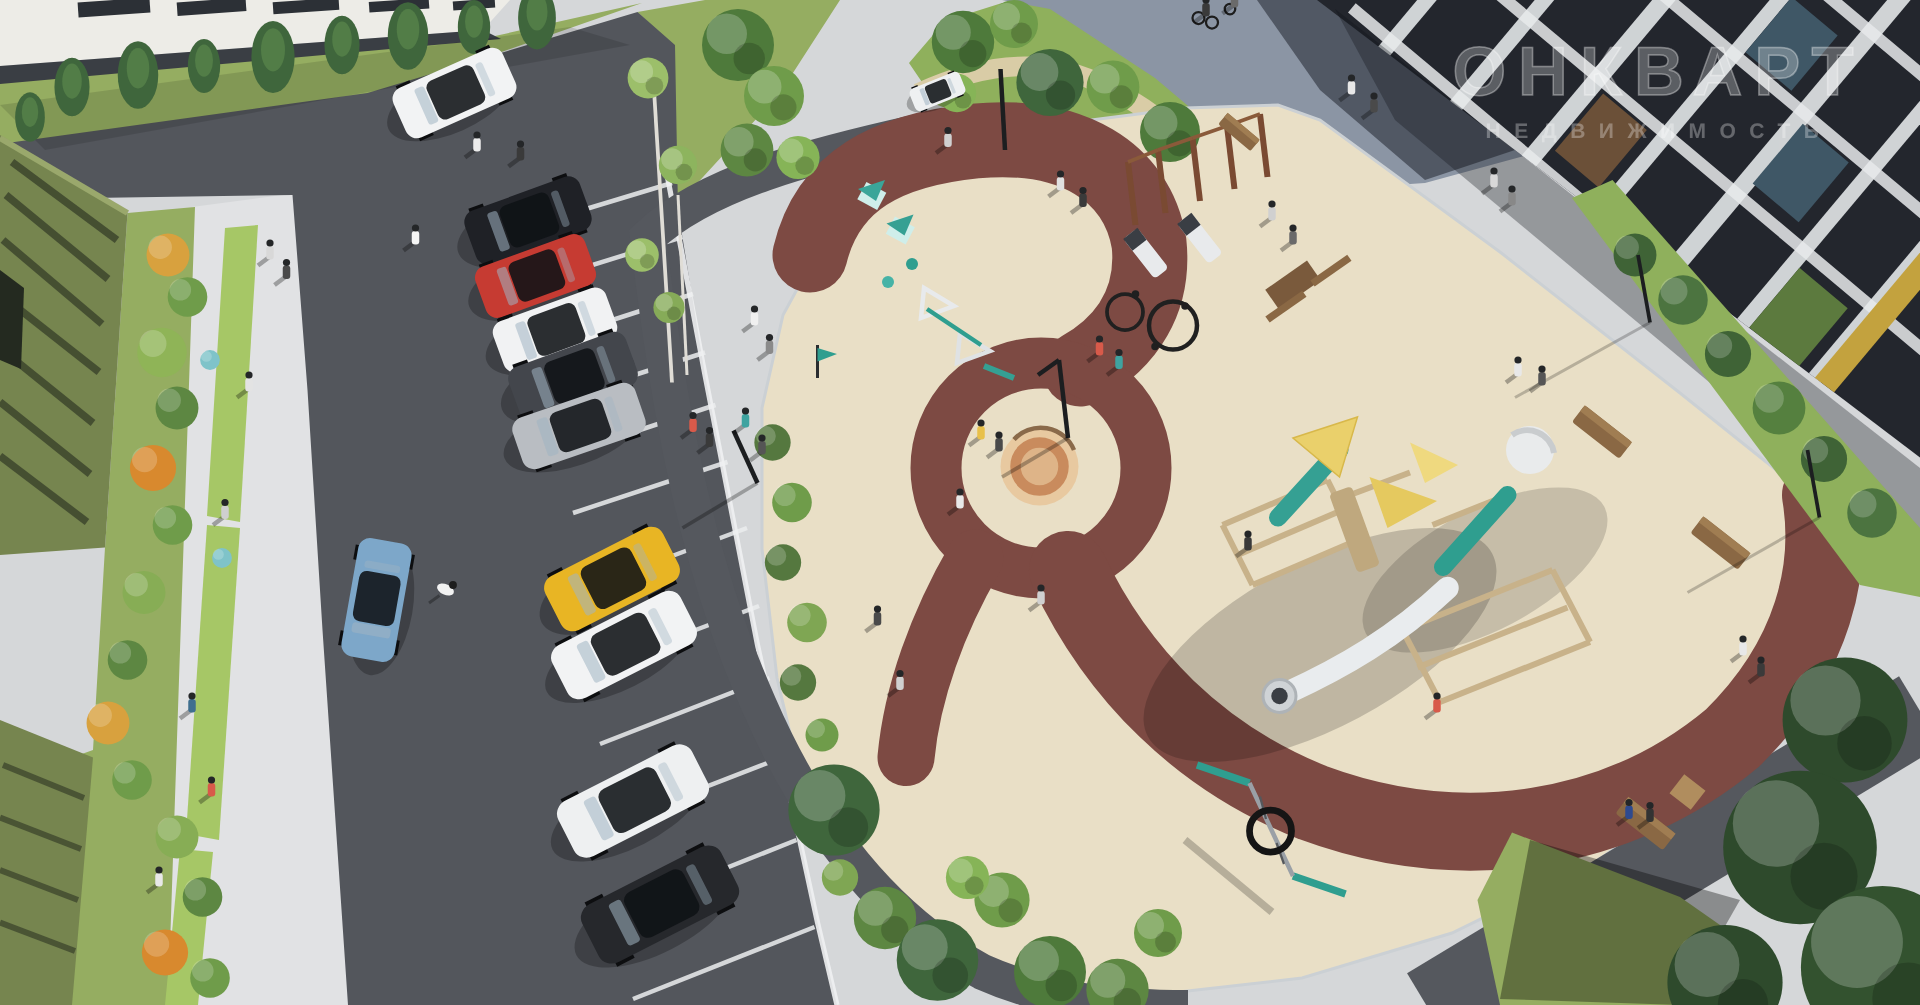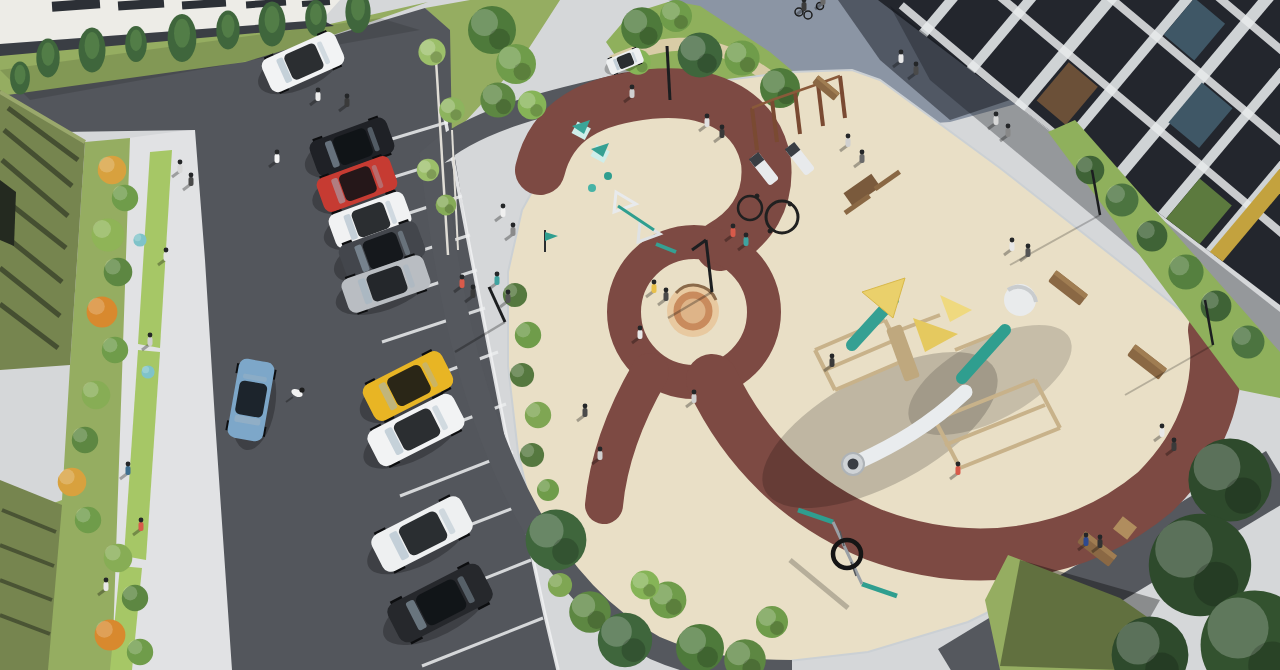--- a/index.html
+++ b/index.html
@@ -489,6 +489,10 @@
   </g>
 </svg>
 
+<div class="watermark">
+  <div class="wm1">ОНКВАРТ</div>
+  <div class="wm2">НЕДВИЖИМОСТЬ</div>
 </div>
+</div>
 
 </body></html>

